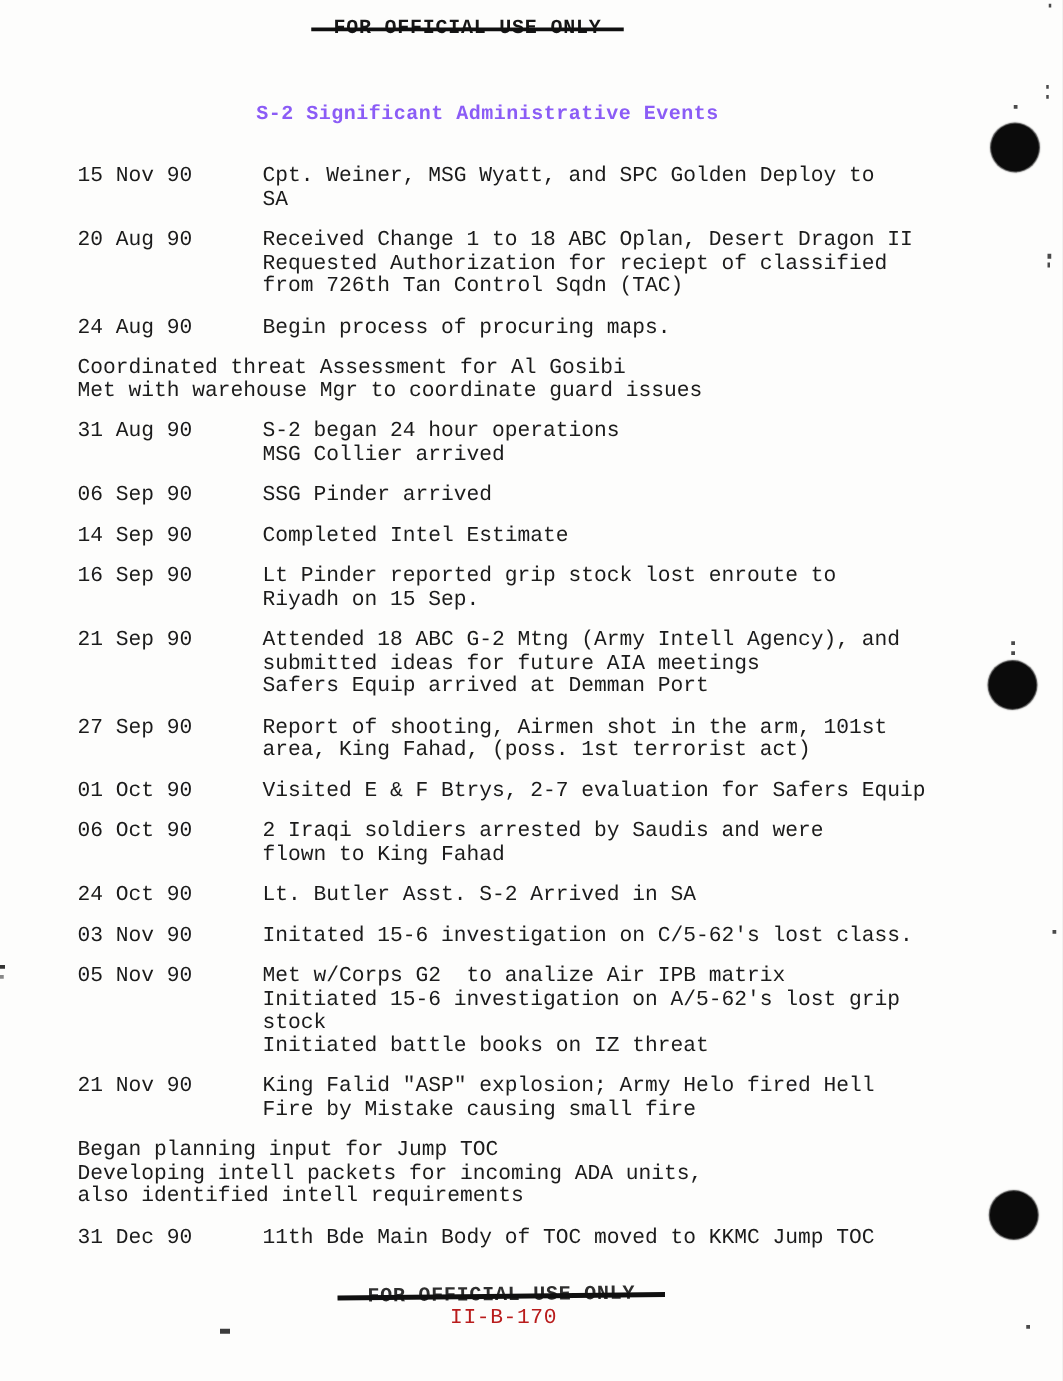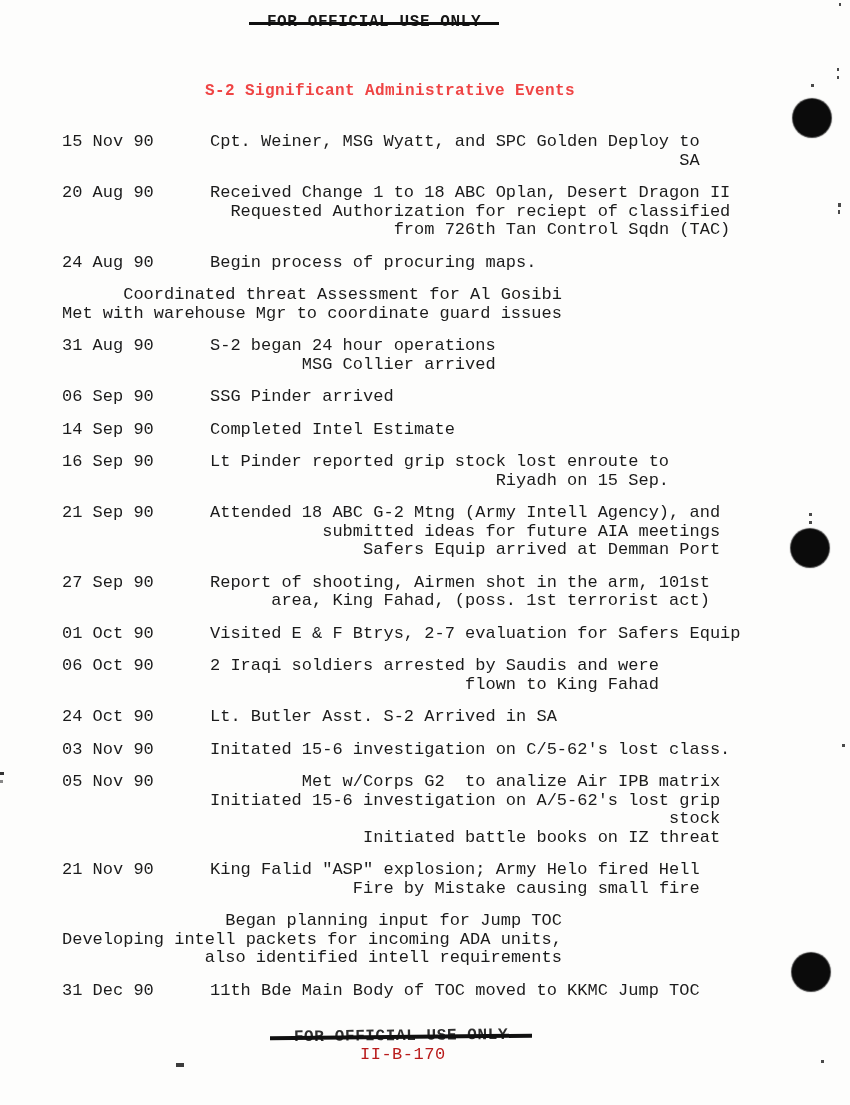--- a/index.html
+++ b/index.html
@@ -43,7 +43,7 @@
     font-weight: bold;
     letter-spacing: 0.4px;
     white-space: nowrap;
-    color: #ef4444;
+    color: #8b5cf6;
   }
 
   

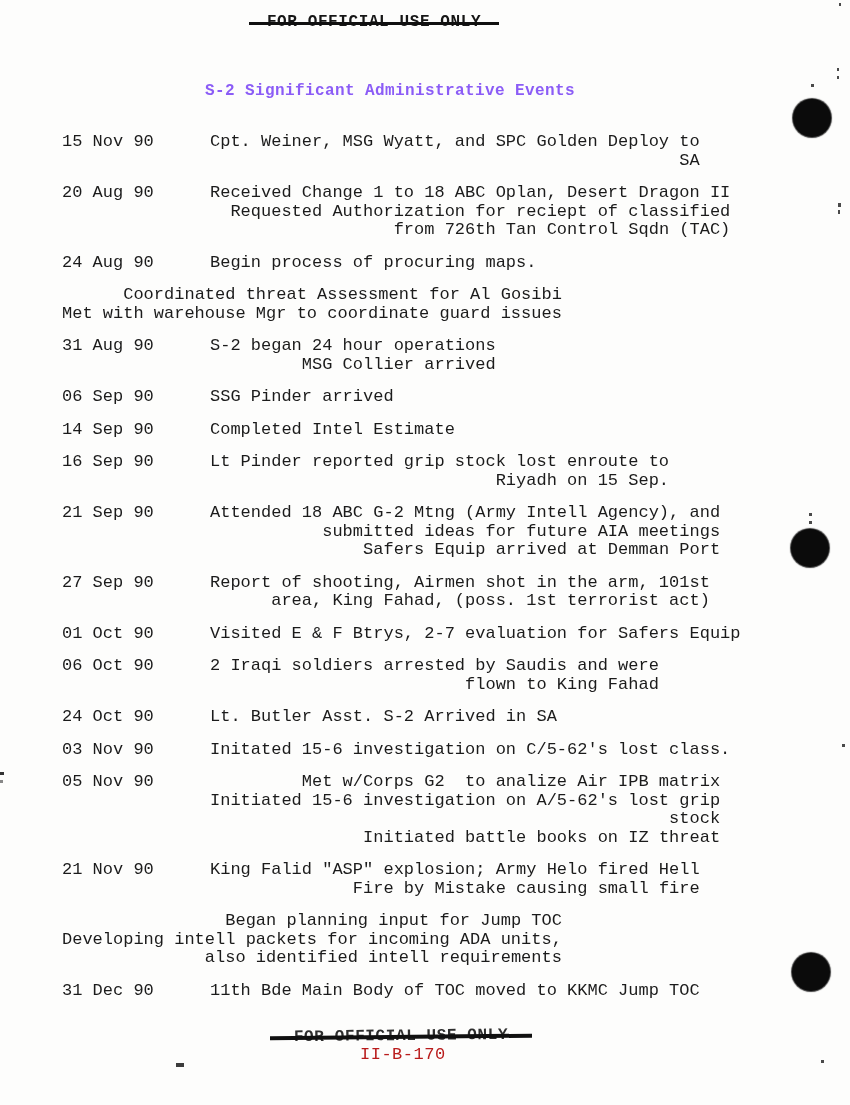--- a/index.html
+++ b/index.html
@@ -57,7 +57,7 @@
   }
   .event-row { display: flex; margin-bottom: 14px; }
   .event-date { flex: none; width: 148px; white-space: pre; }
-  .event-text { white-space: pre; text-align: right; }
+  .event-text { white-space: pre; }
 
   
   .page-number {

